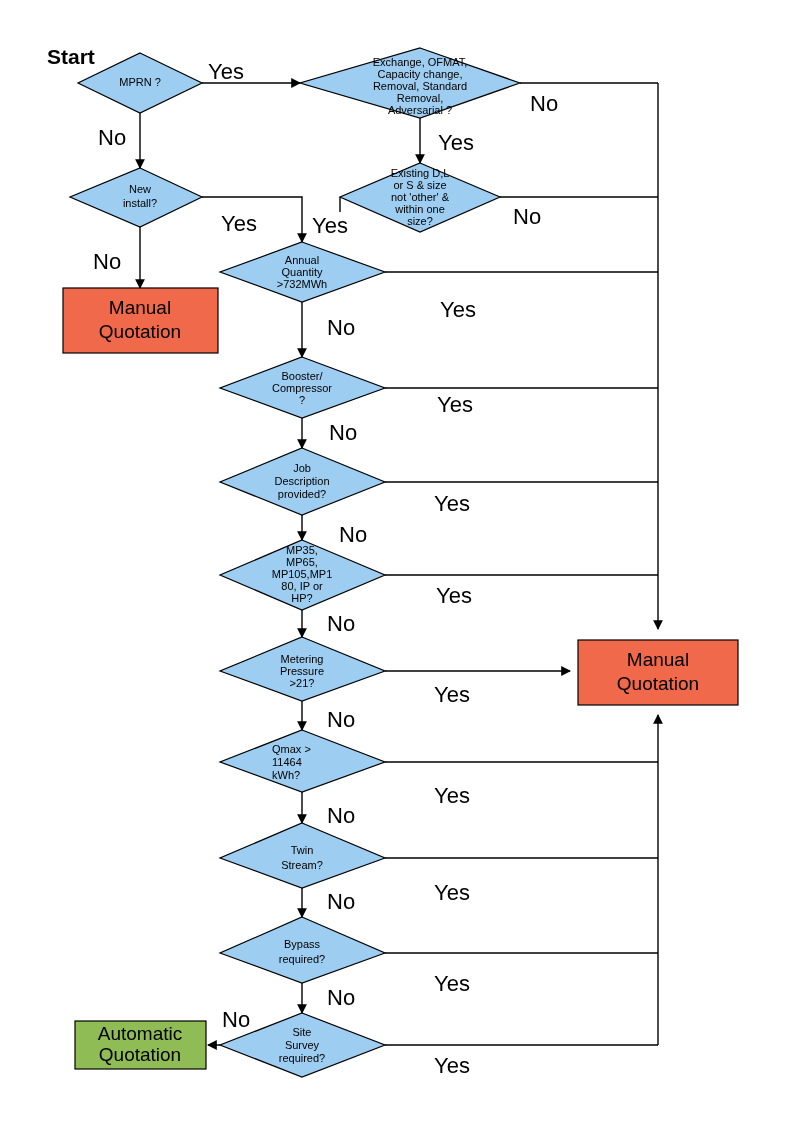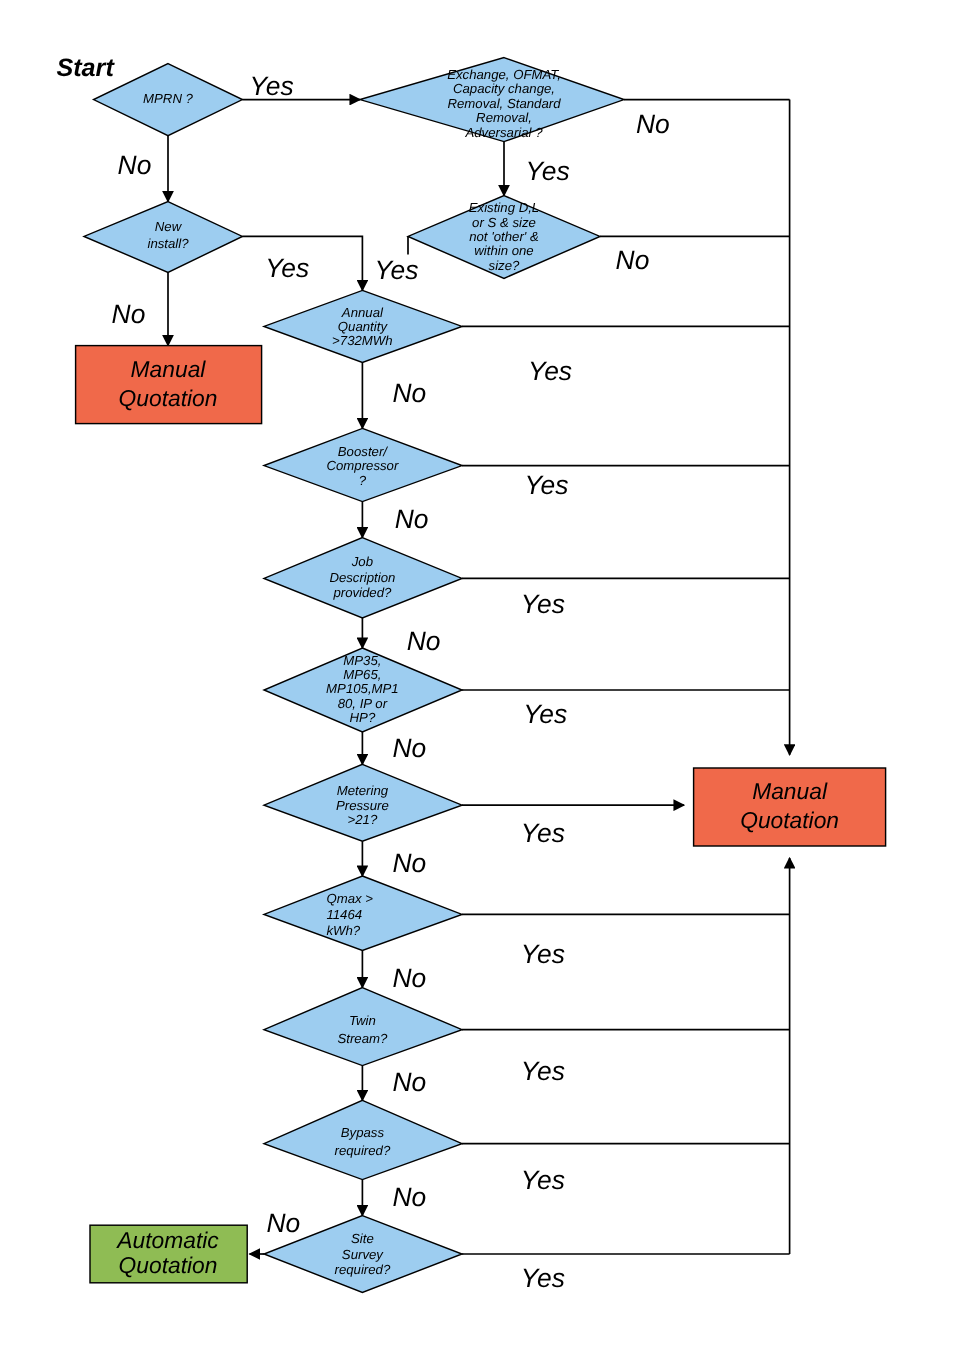--- a/index.html
+++ b/index.html
@@ -17,7 +17,6 @@
     position: relative;
     width: 794px;
     height: 1123px;
-    font-style: italic;
   }
   svg#flow-svg {
     display: block;

